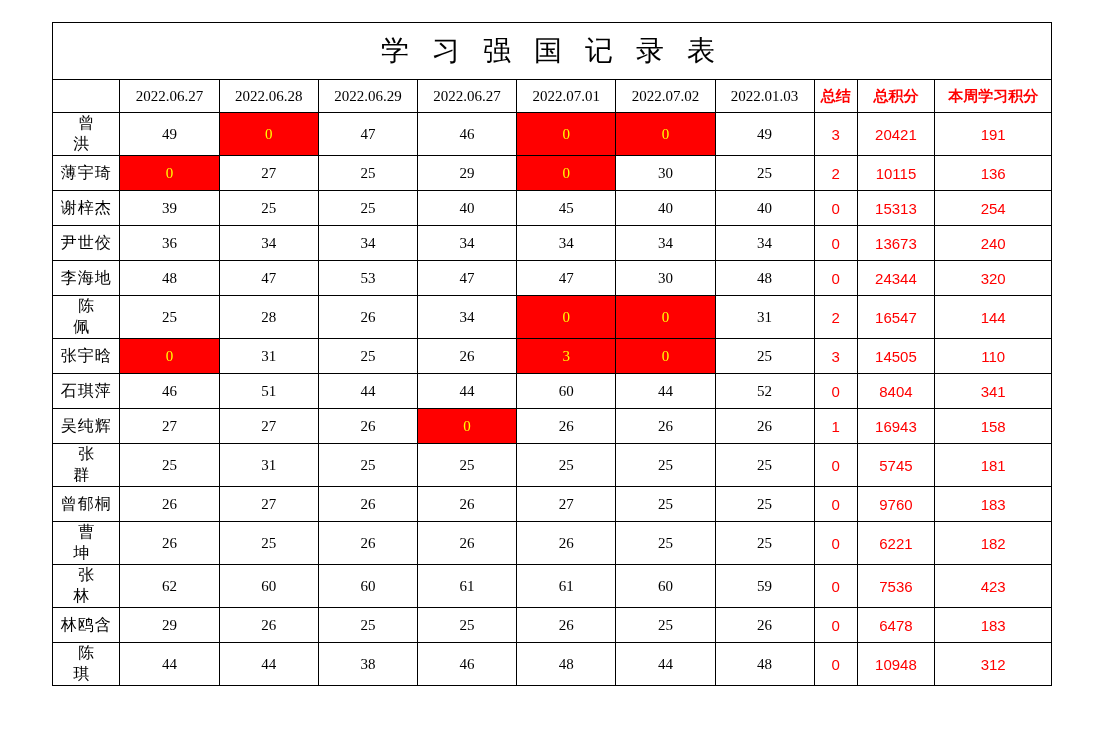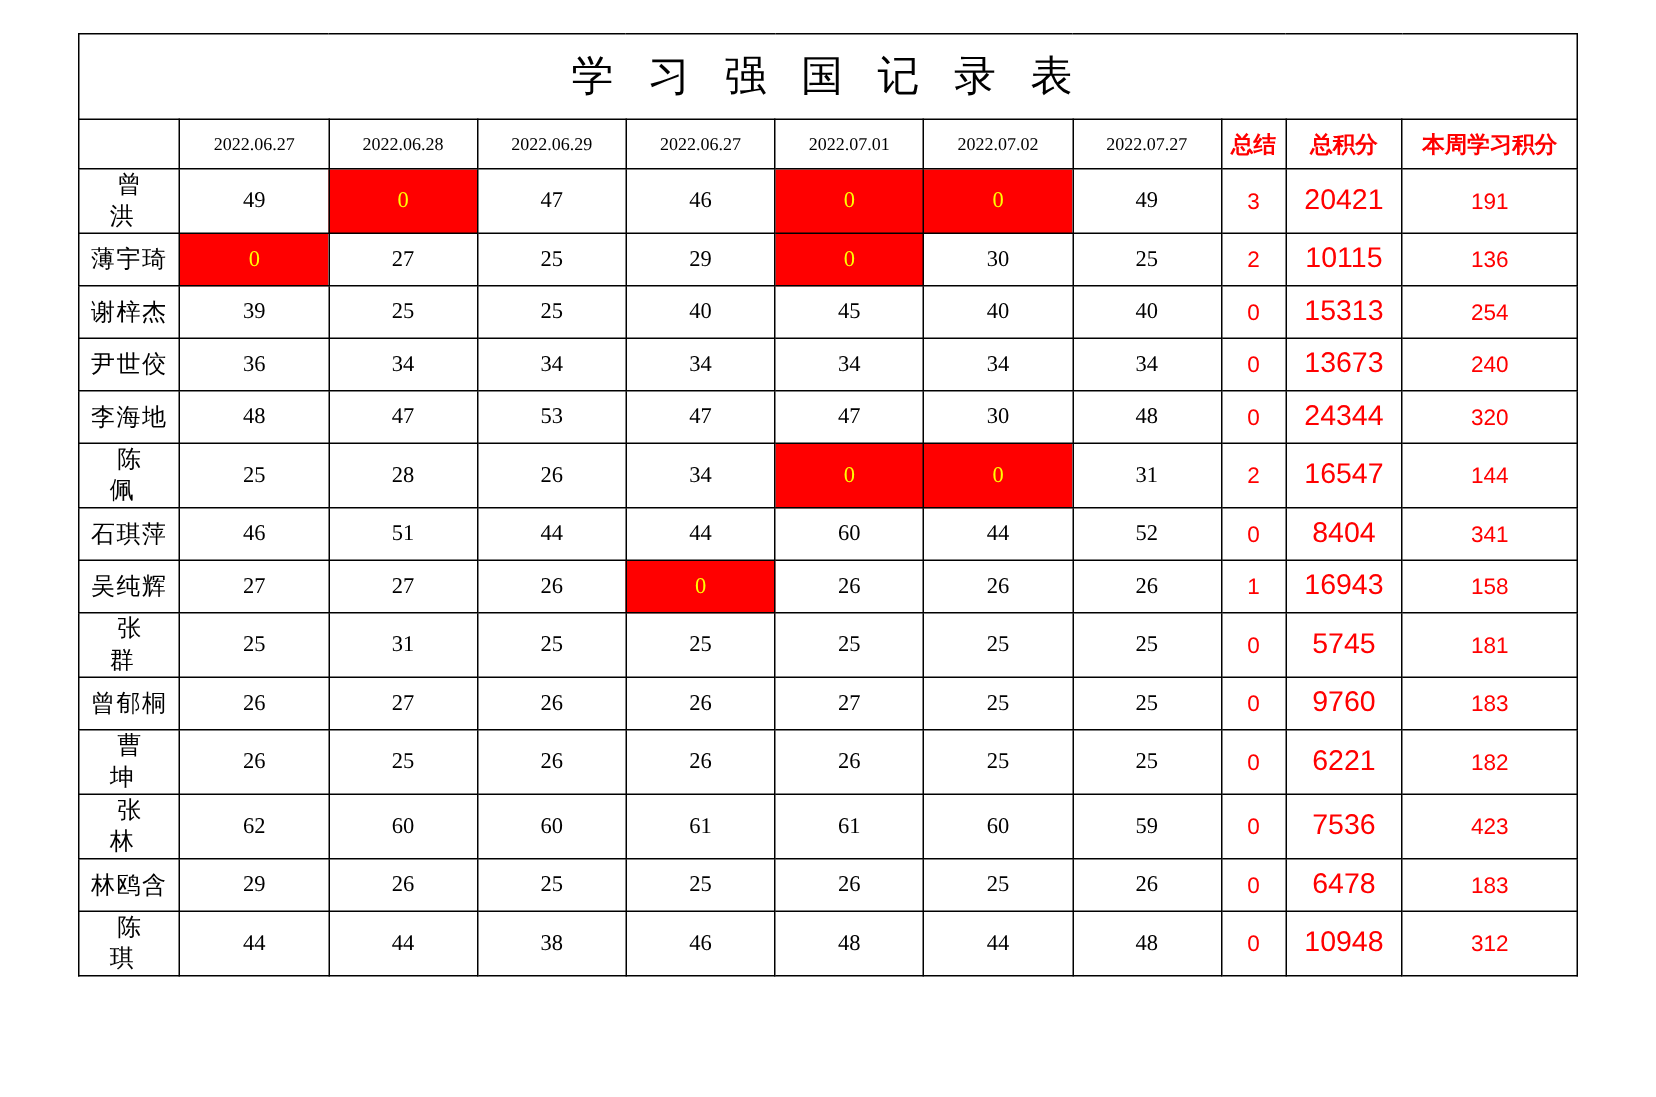--- a/index.html
+++ b/index.html
@@ -42,7 +42,7 @@
   }
   .hdr {
     height: 32px;
-    font-size: 12px;
+    font-size: 15px;
     color: #000000;
     font-family: "Liberation Serif", serif;
   }

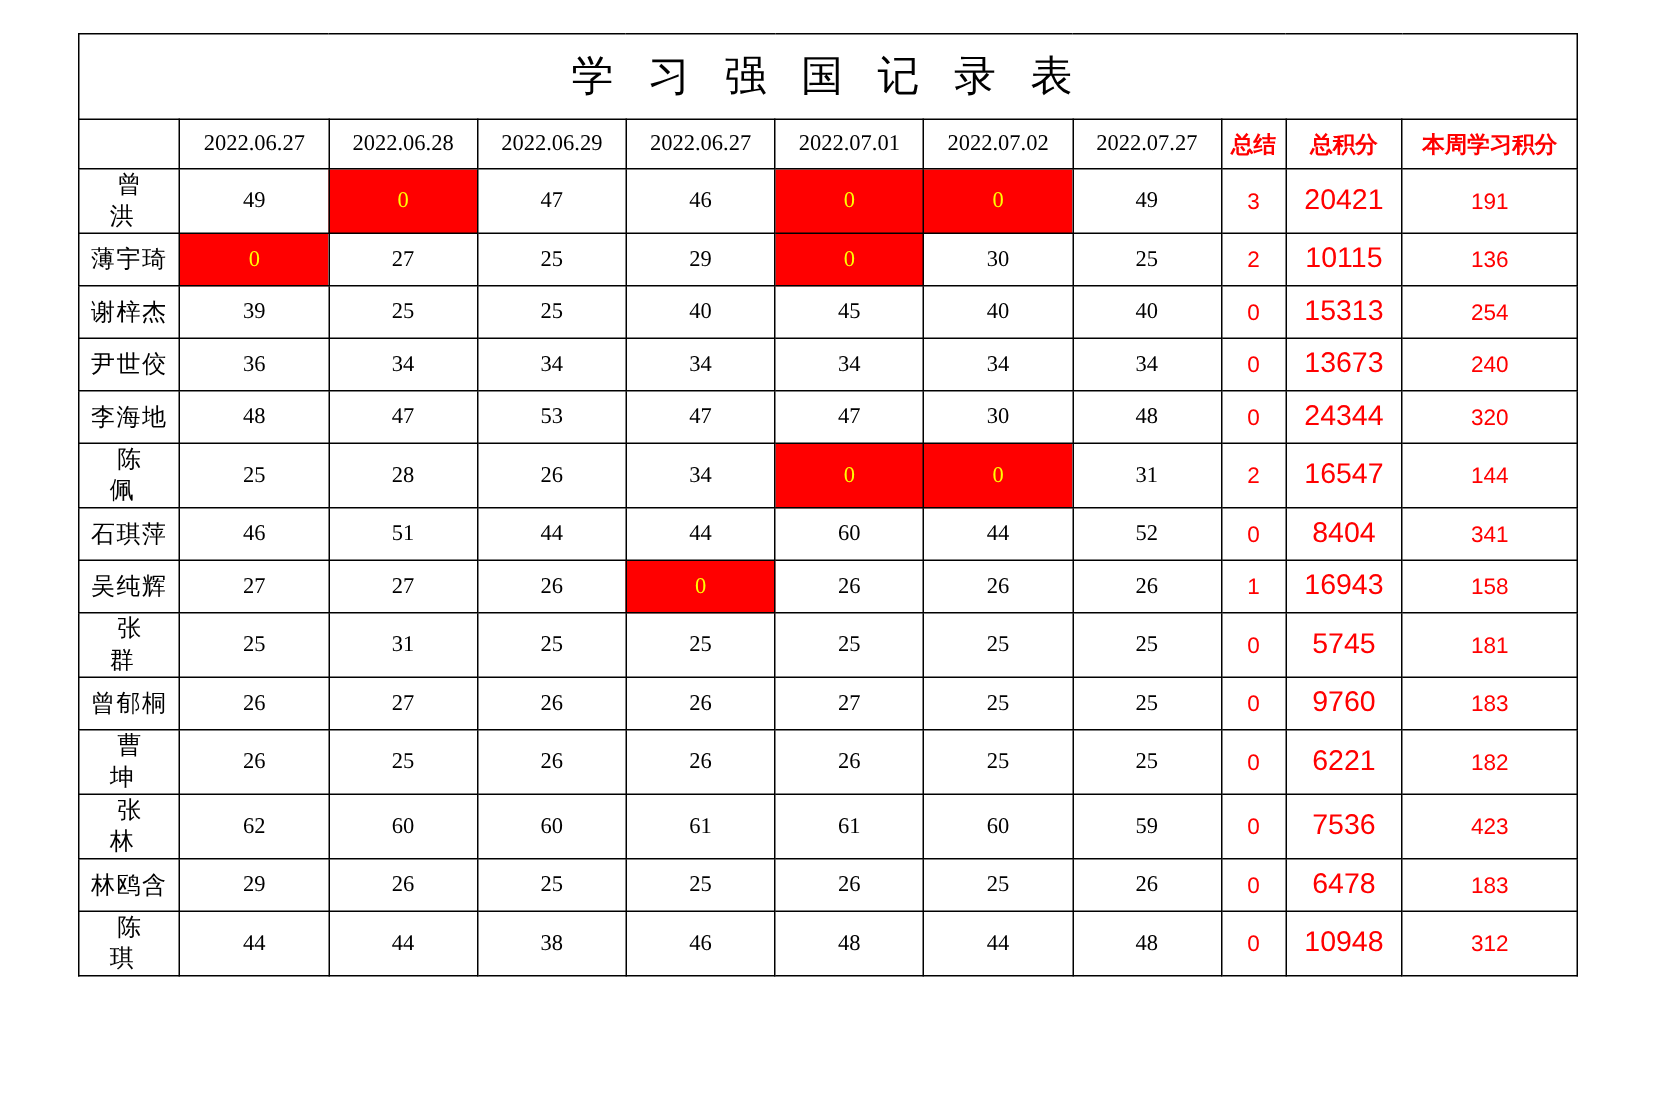--- a/index.html
+++ b/index.html
@@ -123,7 +123,7 @@
         <td class="hdr">2022.06.27</td>
         <td class="hdr">2022.07.01</td>
         <td class="hdr">2022.07.02</td>
-        <td class="hdr">2022.07.27</td>
+        <td class="hdr">2022.01.03</td>
         <td class="hdr red">总结</td>
         <td class="hdr red">总积分</td>
         <td class="hdr red">本周学习积分</td>

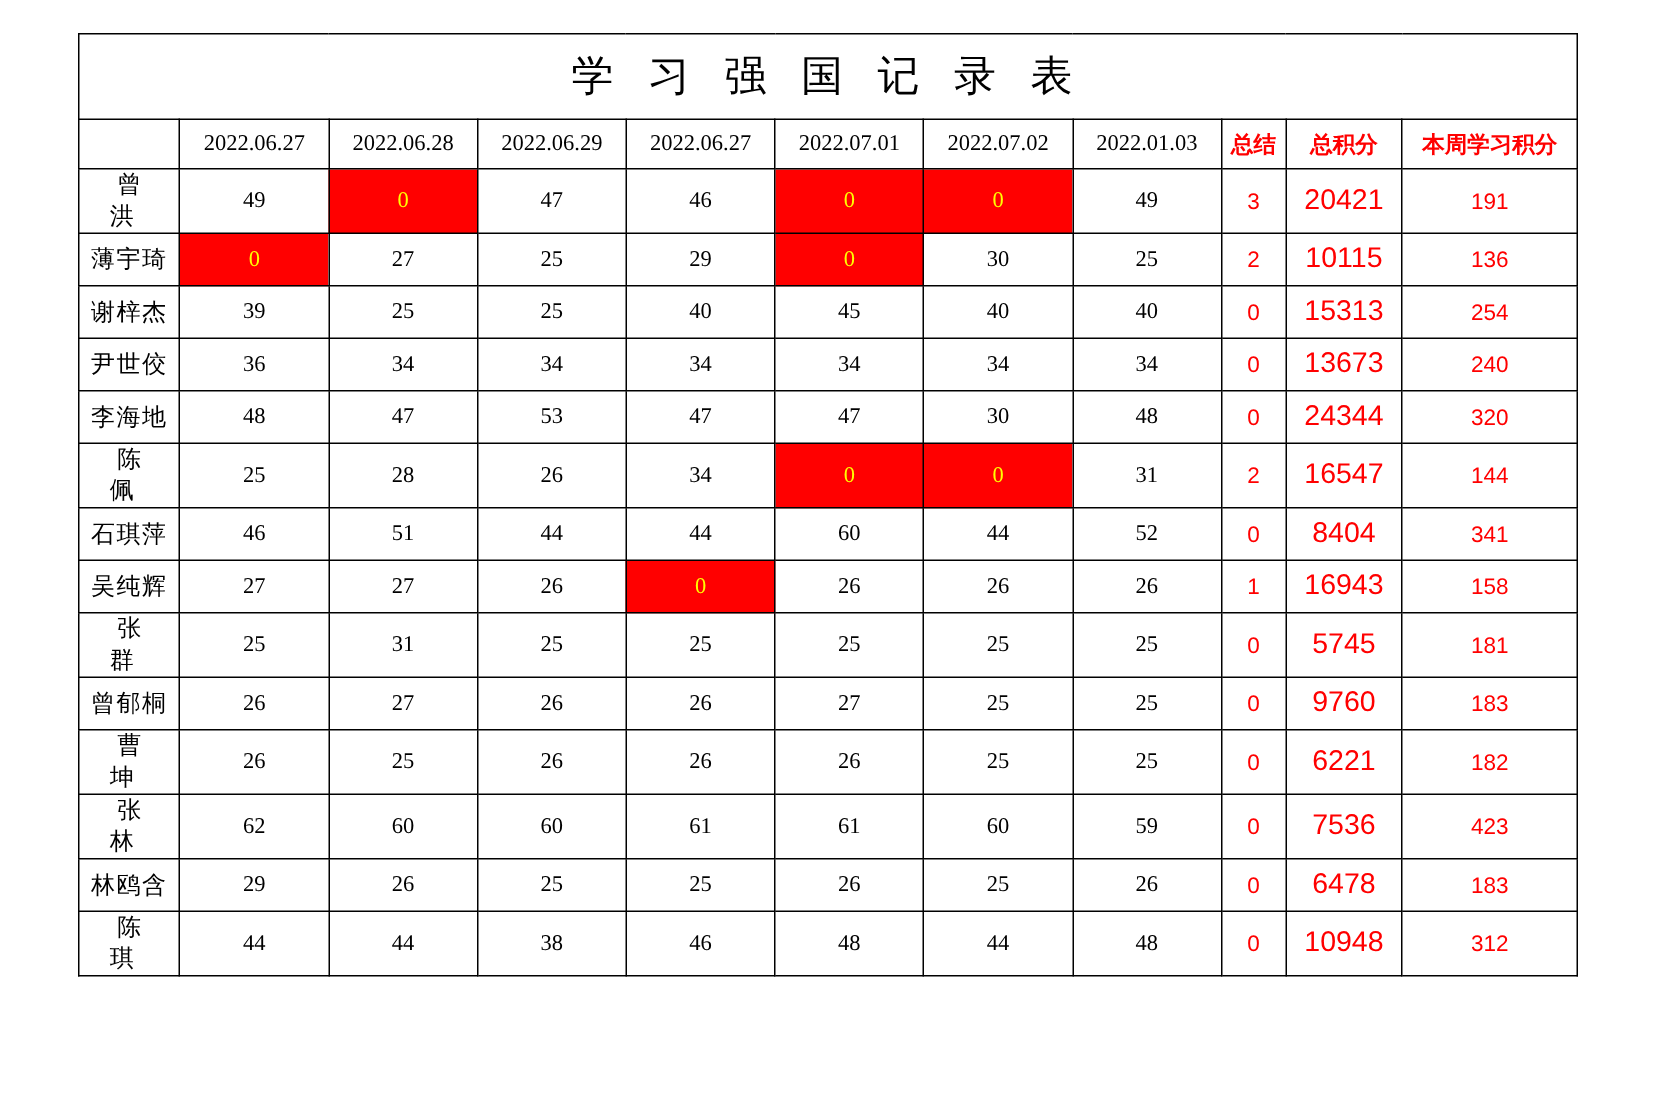--- a/index.html
+++ b/index.html
@@ -78,7 +78,7 @@
     font-weight: bold;
   }
   .total {
-    font-size: 19px;
+    font-size: 15px;
     color: #ff0000;
     font-weight: bold;
   }

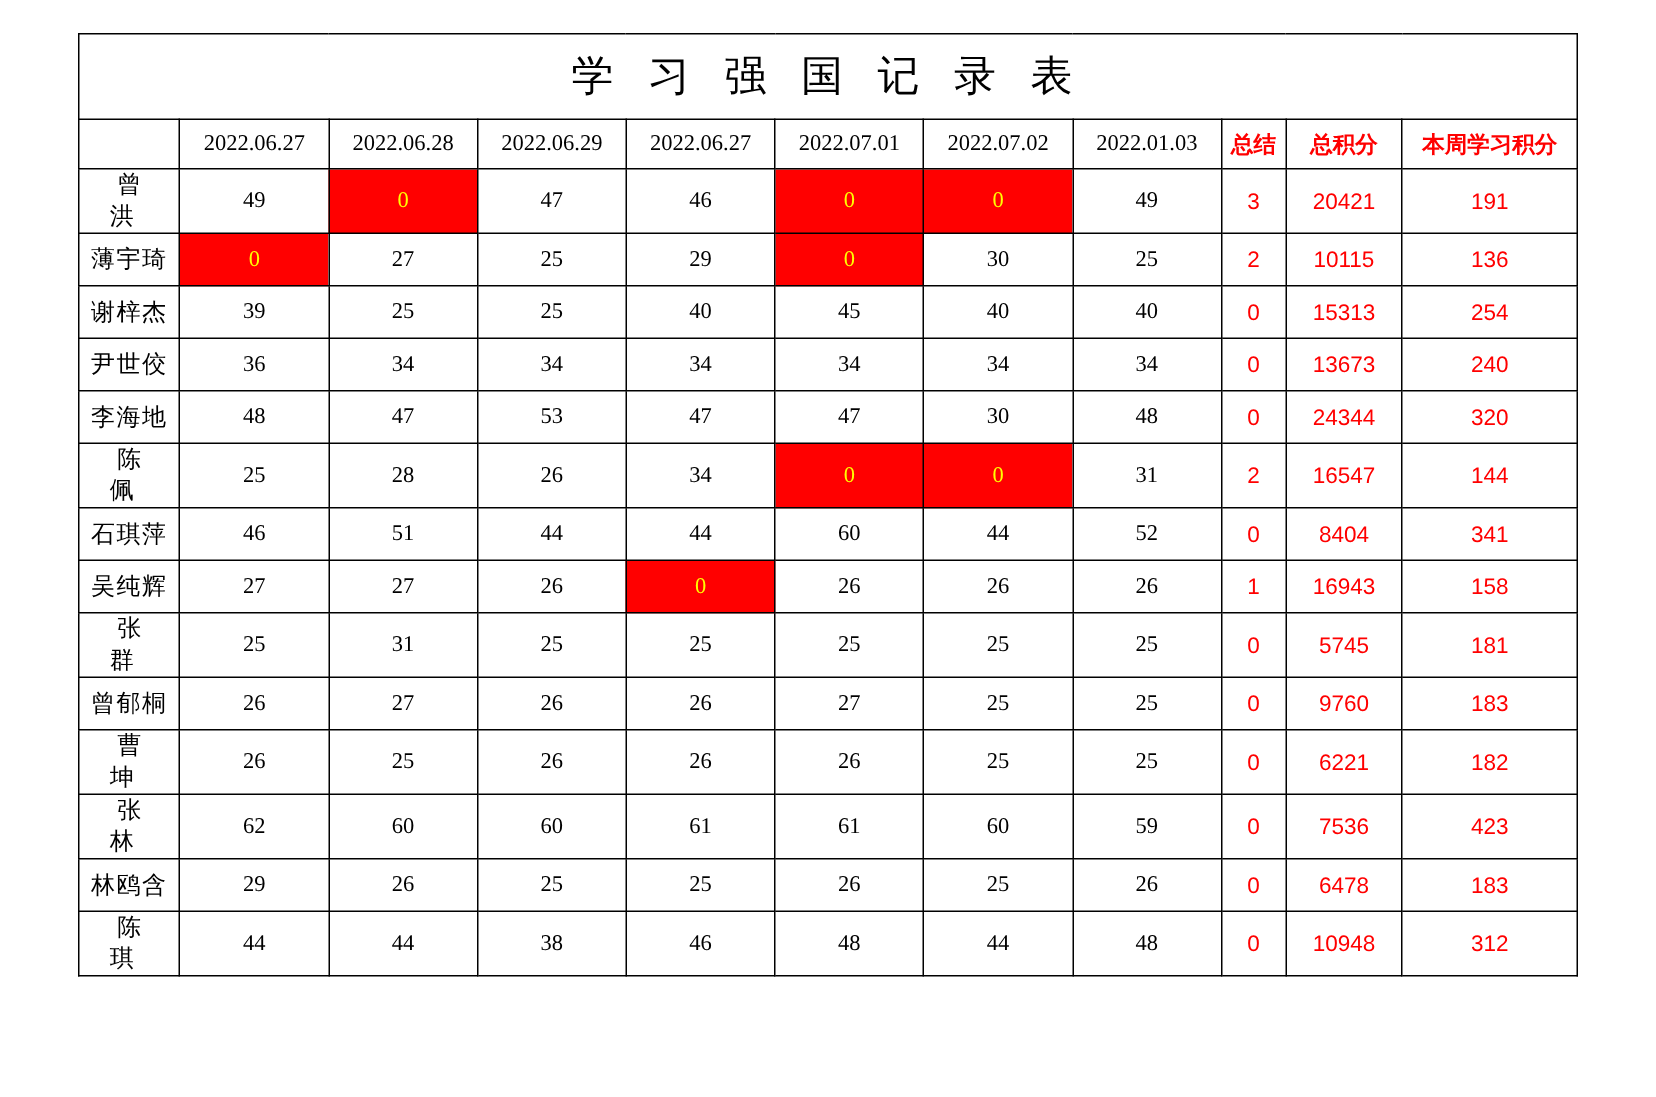--- a/index.html
+++ b/index.html
@@ -207,6 +207,19 @@
           <td class="week">144</td>
         </tr>
         <tr>
+          <td class="name">张宇晗</td>
+          <td class="day zero">0</td>
+          <td class="day">31</td>
+          <td class="day">25</td>
+          <td class="day">26</td>
+          <td class="day zero">3</td>
+          <td class="day zero">0</td>
+          <td class="day">25</td>
+          <td class="sum">3</td>
+          <td class="total">14505</td>
+          <td class="week">110</td>
+        </tr>
+        <tr>
           <td class="name">石琪萍</td>
           <td class="day">46</td>
           <td class="day">51</td>

